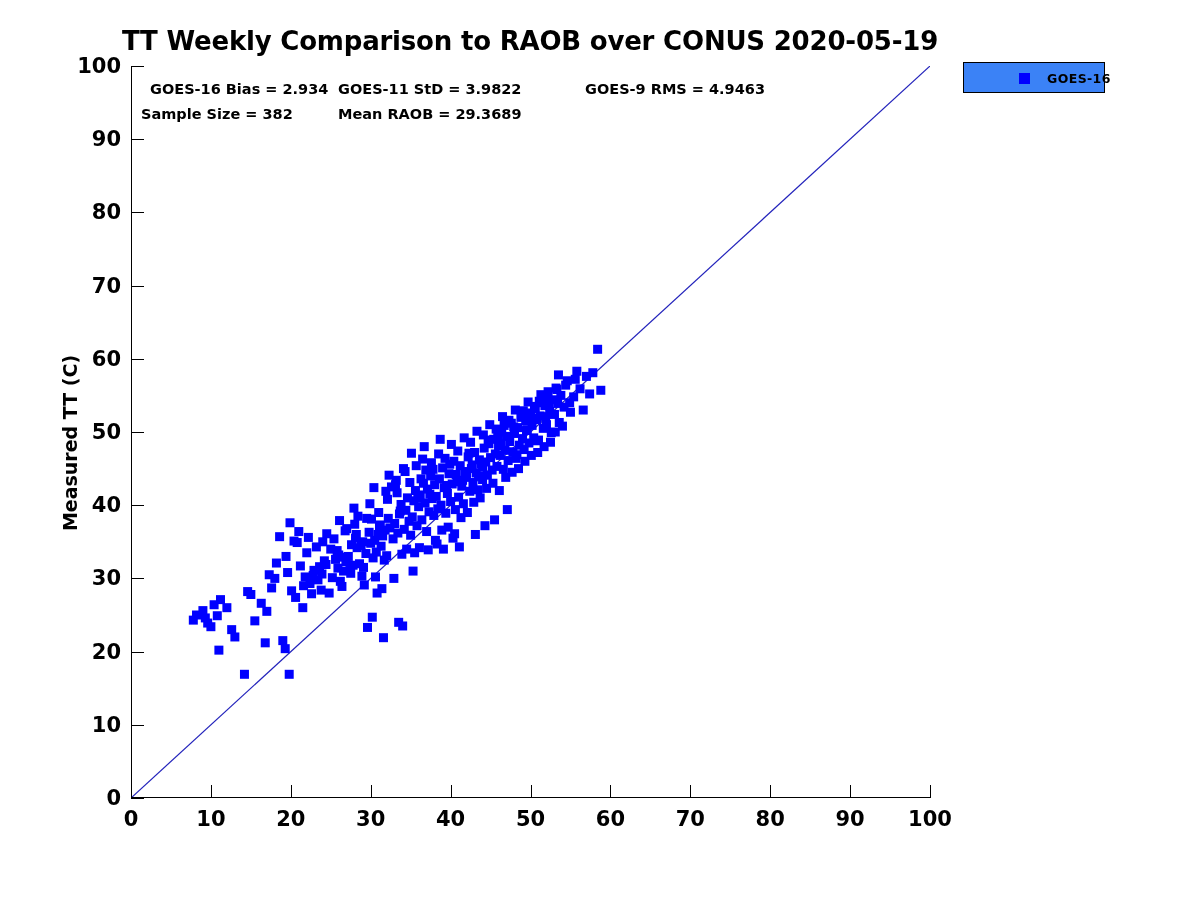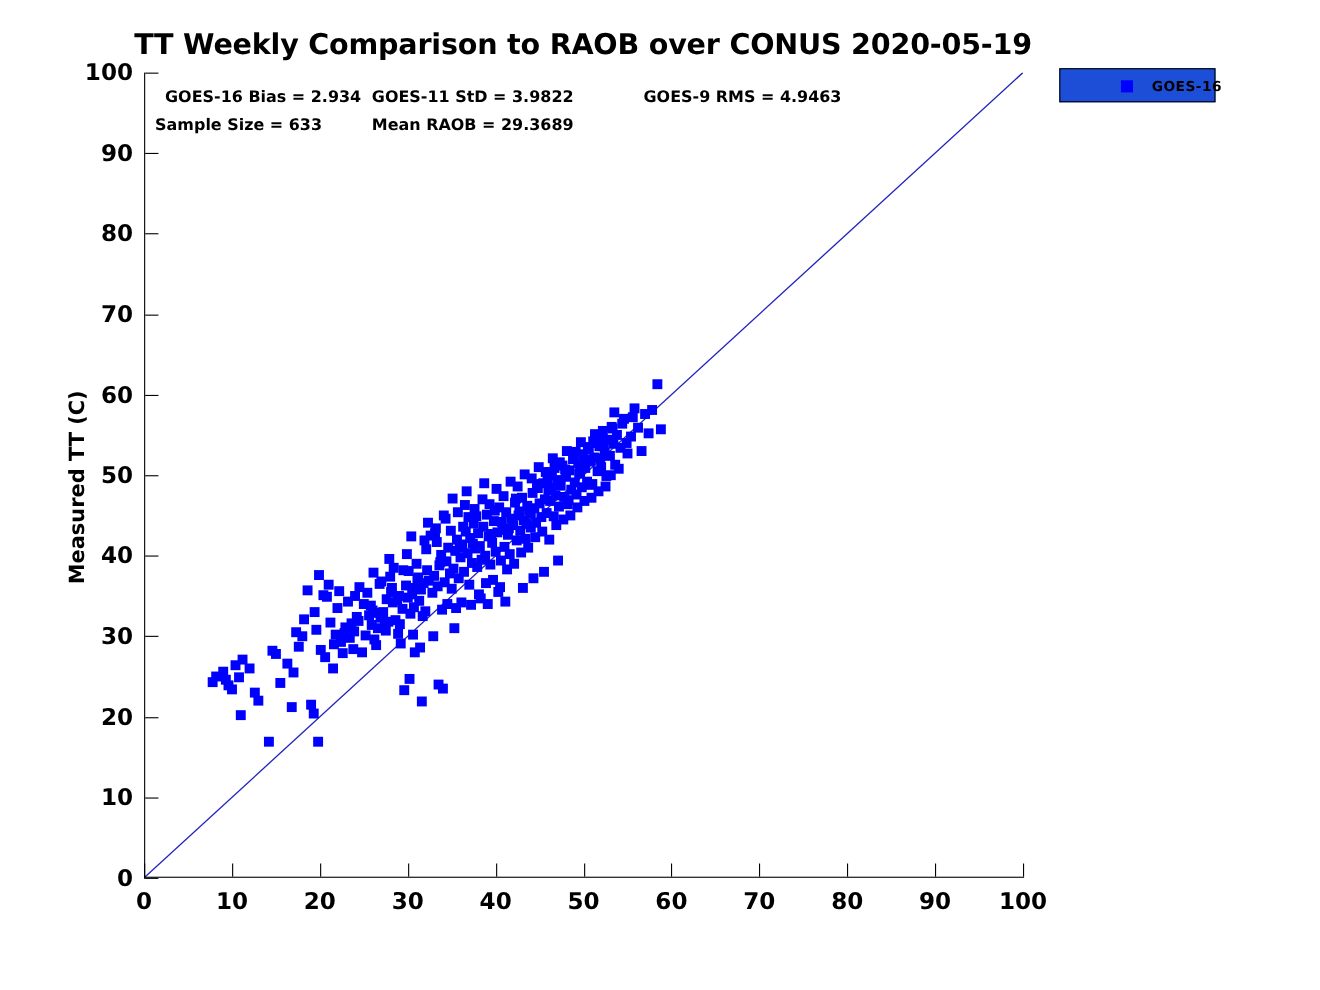--- a/index.html
+++ b/index.html
@@ -120,7 +120,7 @@
     width: 140px;
     height: 29px;
     border: 1px solid #000000;
-    background: #1d4ed8;
+    background: #3b82f6;
   }
   #legend-swatch {
     position: absolute;

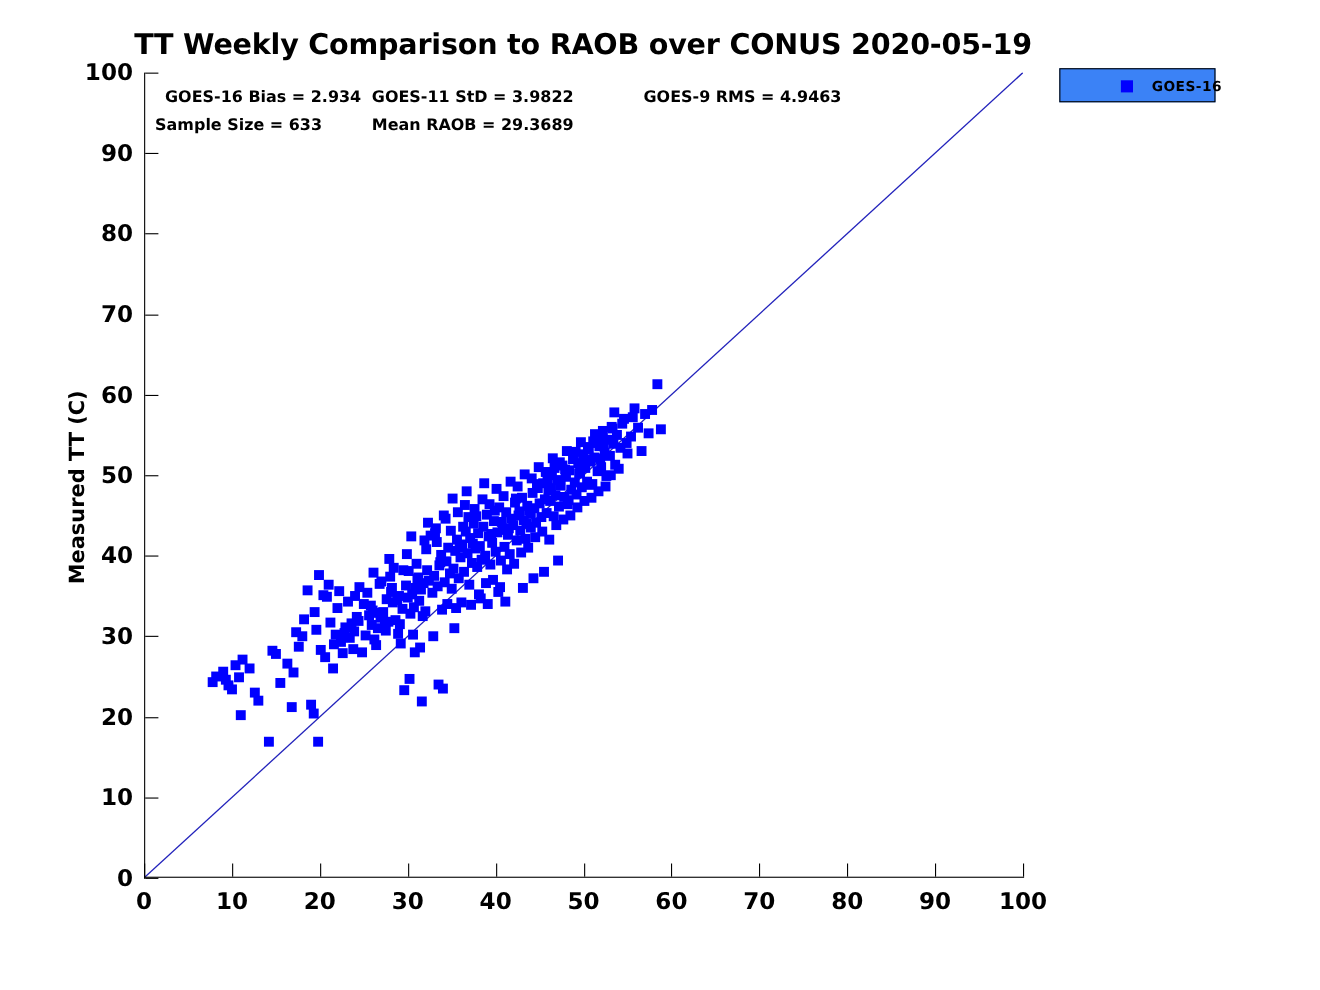--- a/index.html
+++ b/index.html
@@ -155,7 +155,7 @@
   <div class="stat-text" style="left:150px; top:81px;">GOES-16 Bias = 2.934</div>
   <div class="stat-text" style="left:338px; top:81px;">GOES-11 StD = 3.9822</div>
   <div class="stat-text" style="left:585px; top:81px;">GOES-9 RMS = 4.9463</div>
-  <div class="stat-text" style="left:141px; top:106px;">Sample Size = 633</div>
+  <div class="stat-text" style="left:141px; top:106px;">Sample Size = 382</div>
   <div class="stat-text" style="left:338px; top:106px;">Mean RAOB = 29.3689</div>
 
   <div id="plot-frame">

